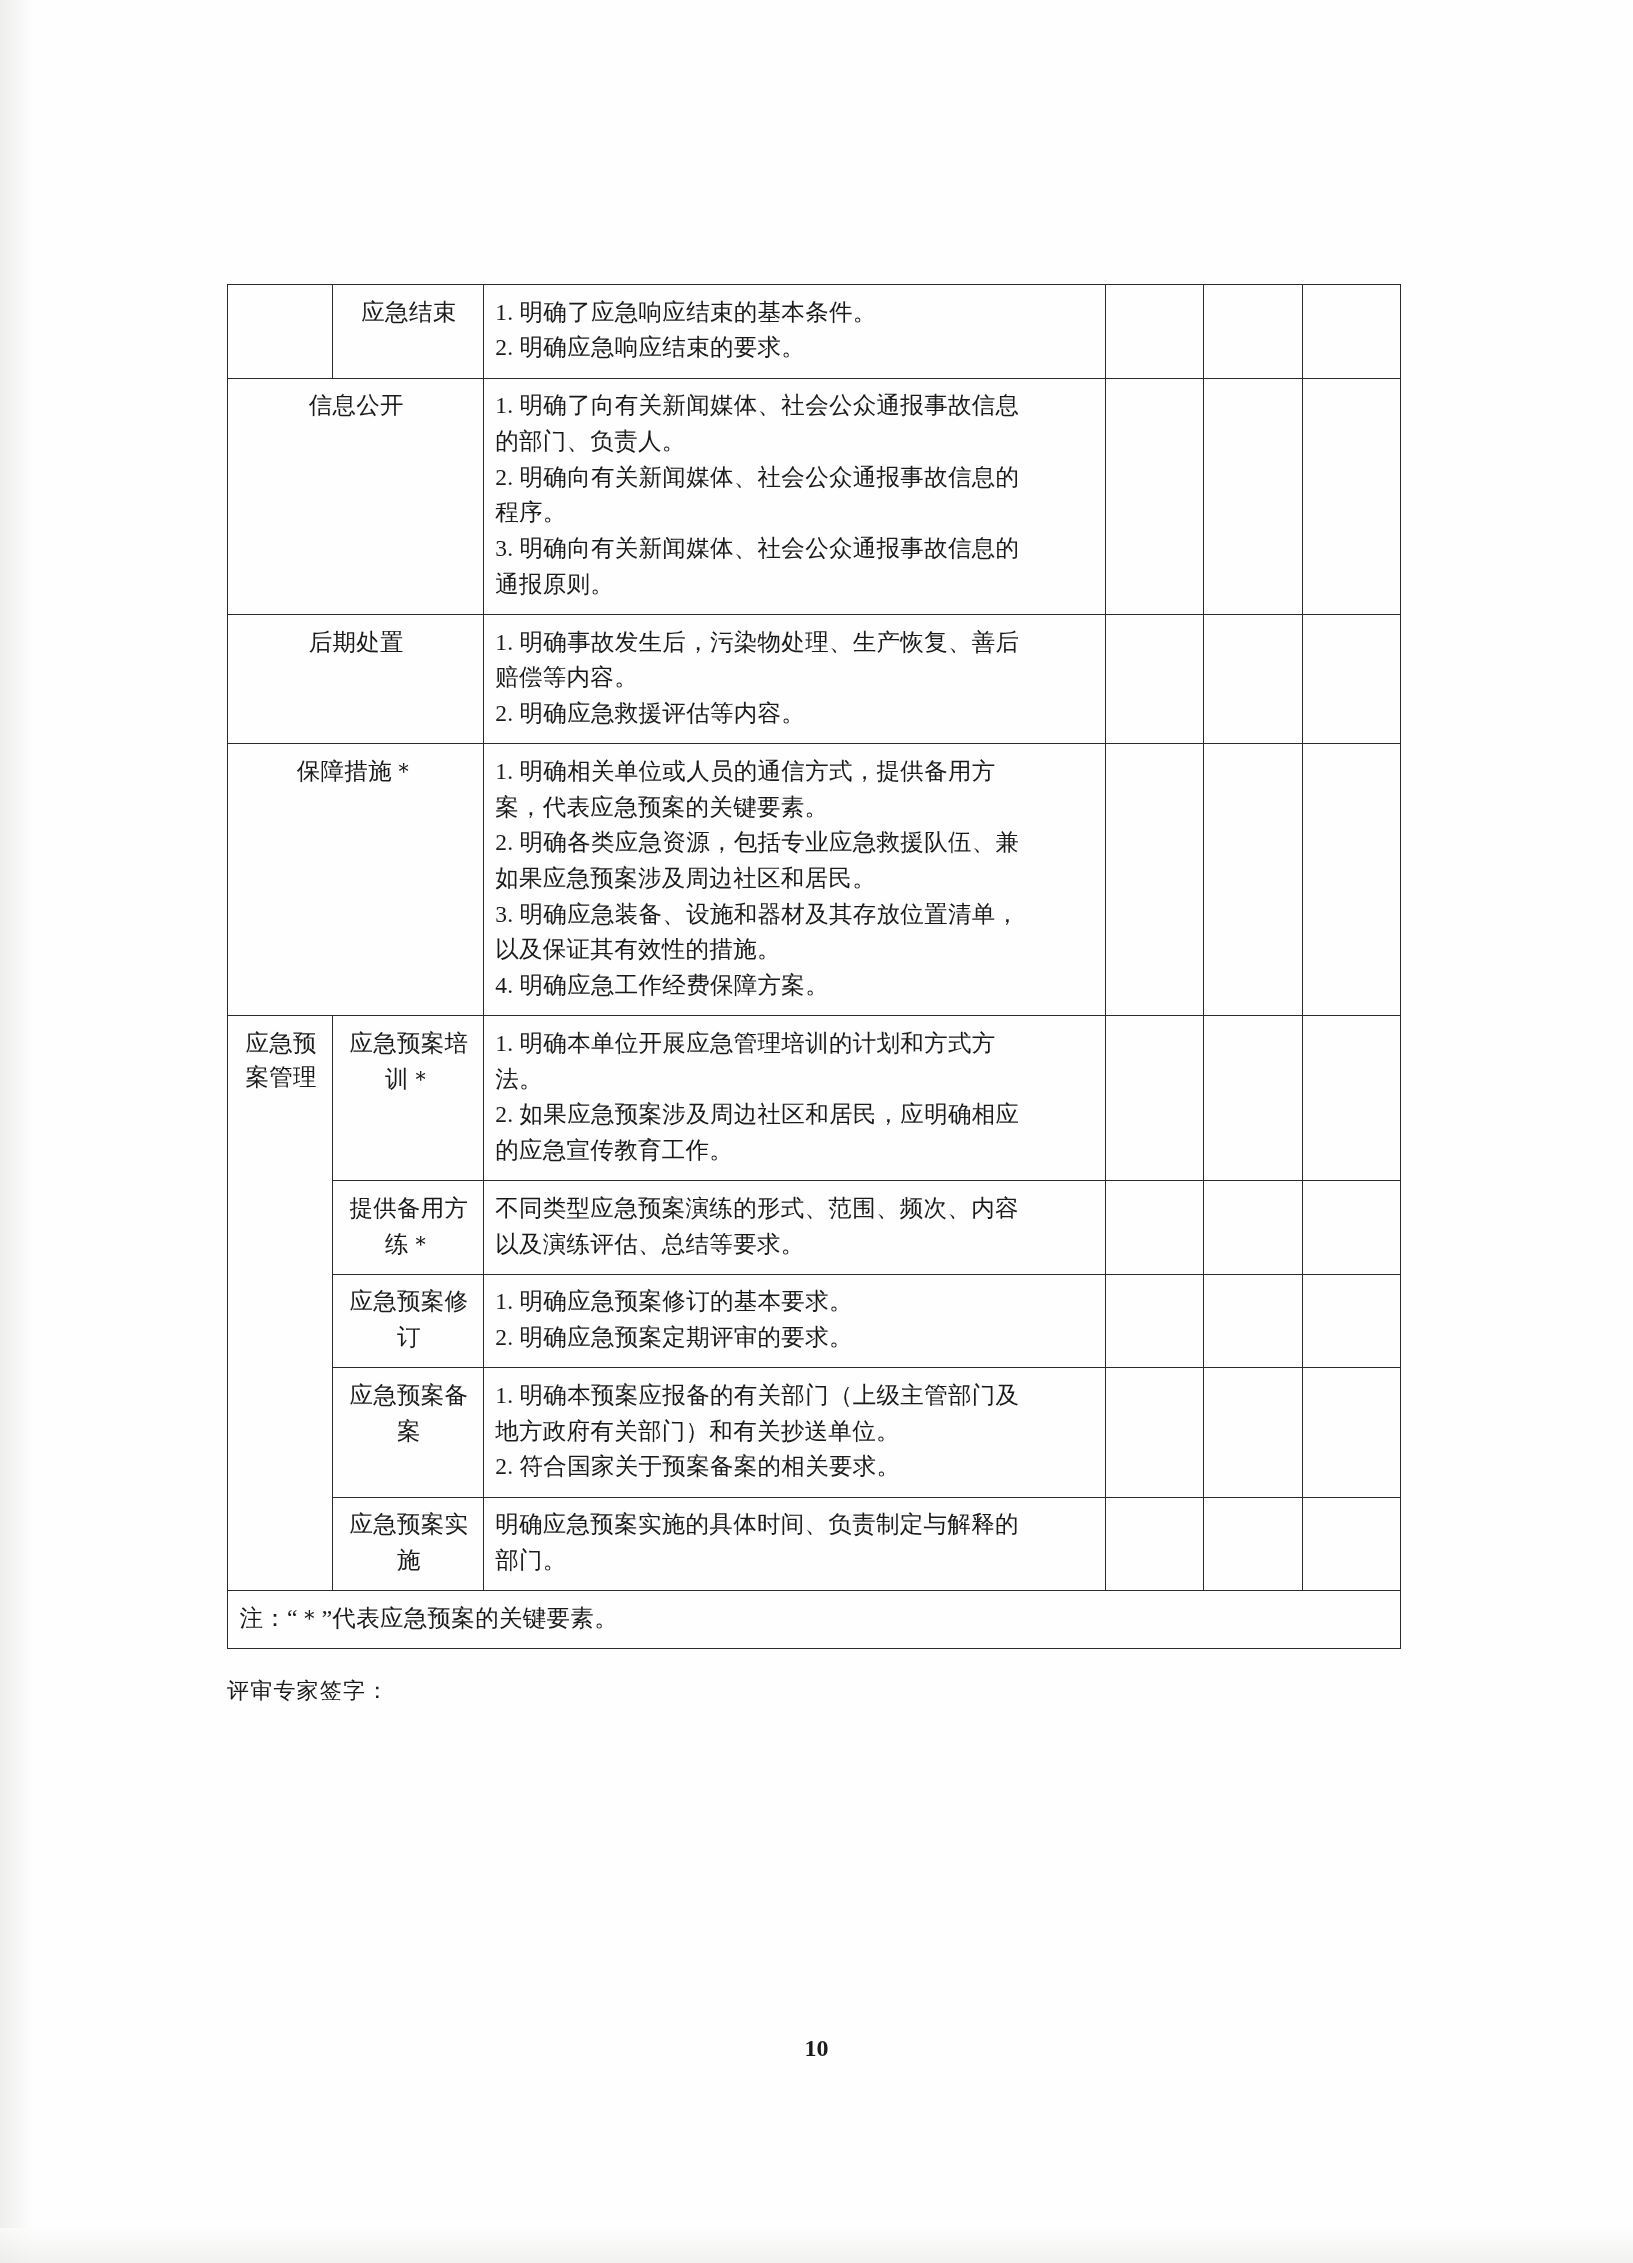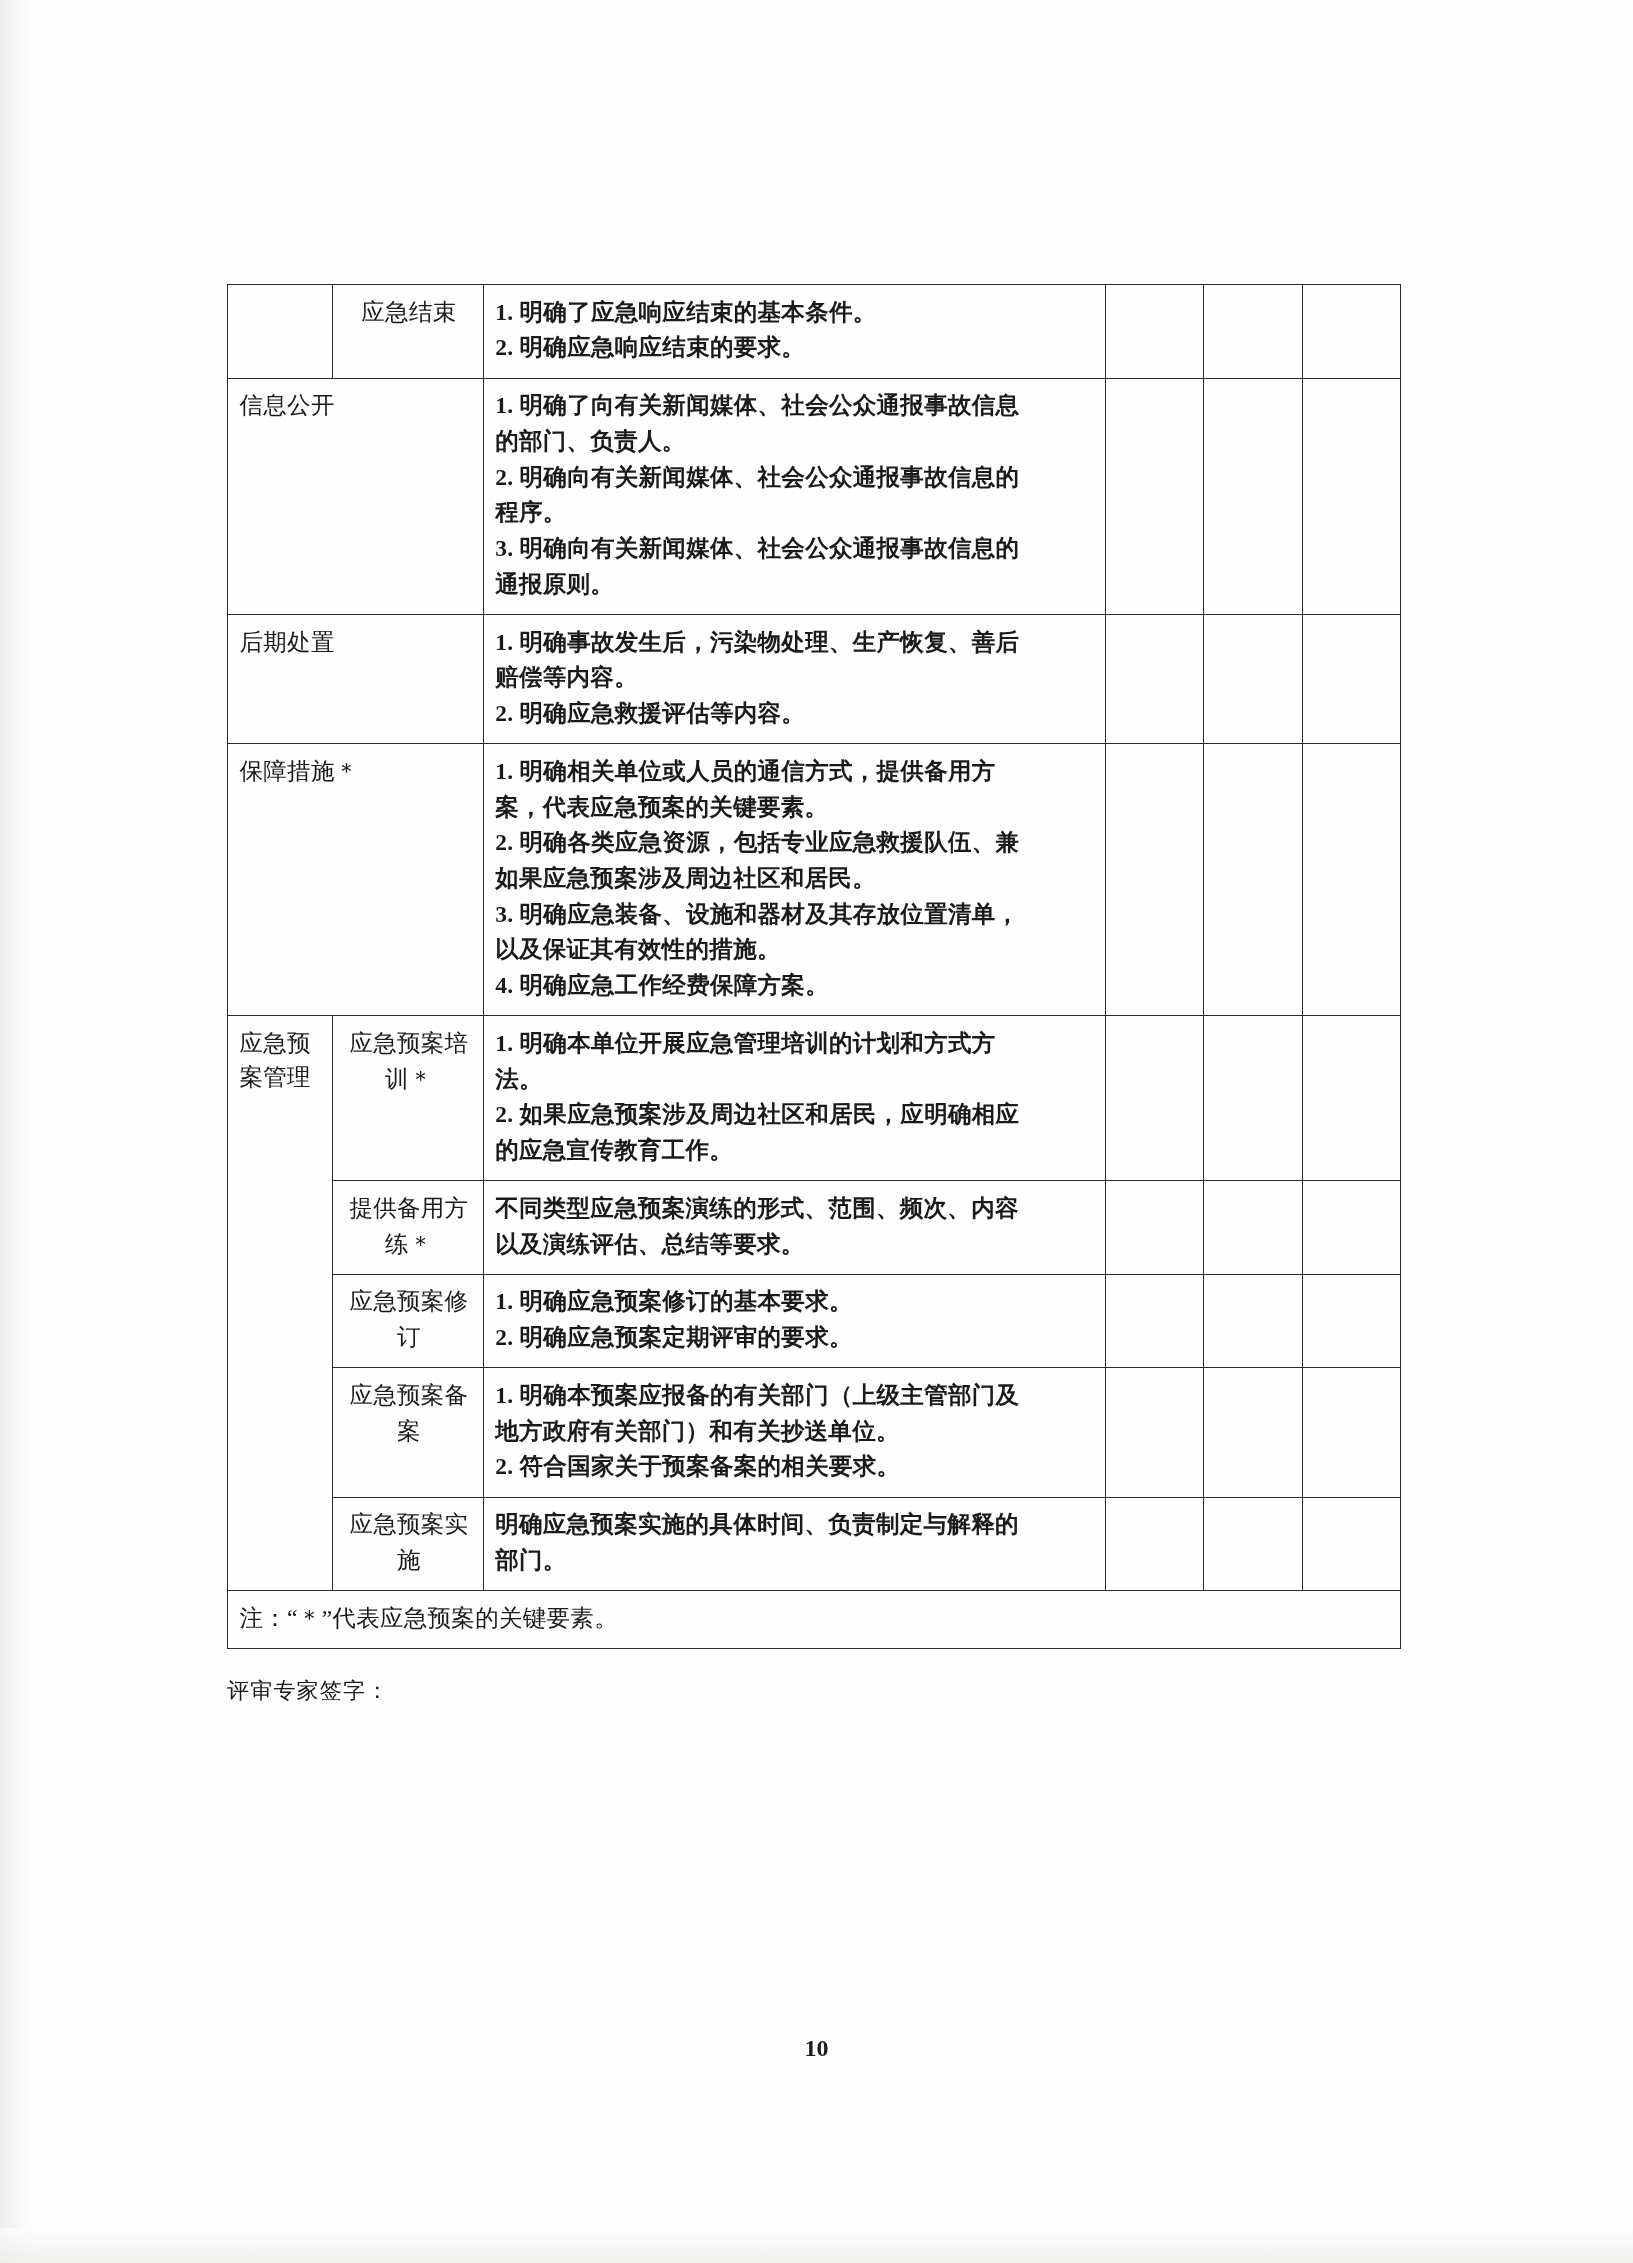--- a/index.html
+++ b/index.html
@@ -69,7 +69,6 @@
   }
   td.content {
     text-align: left;
-    font-weight: bold;
   }
   td.mark {
     padding: 0;

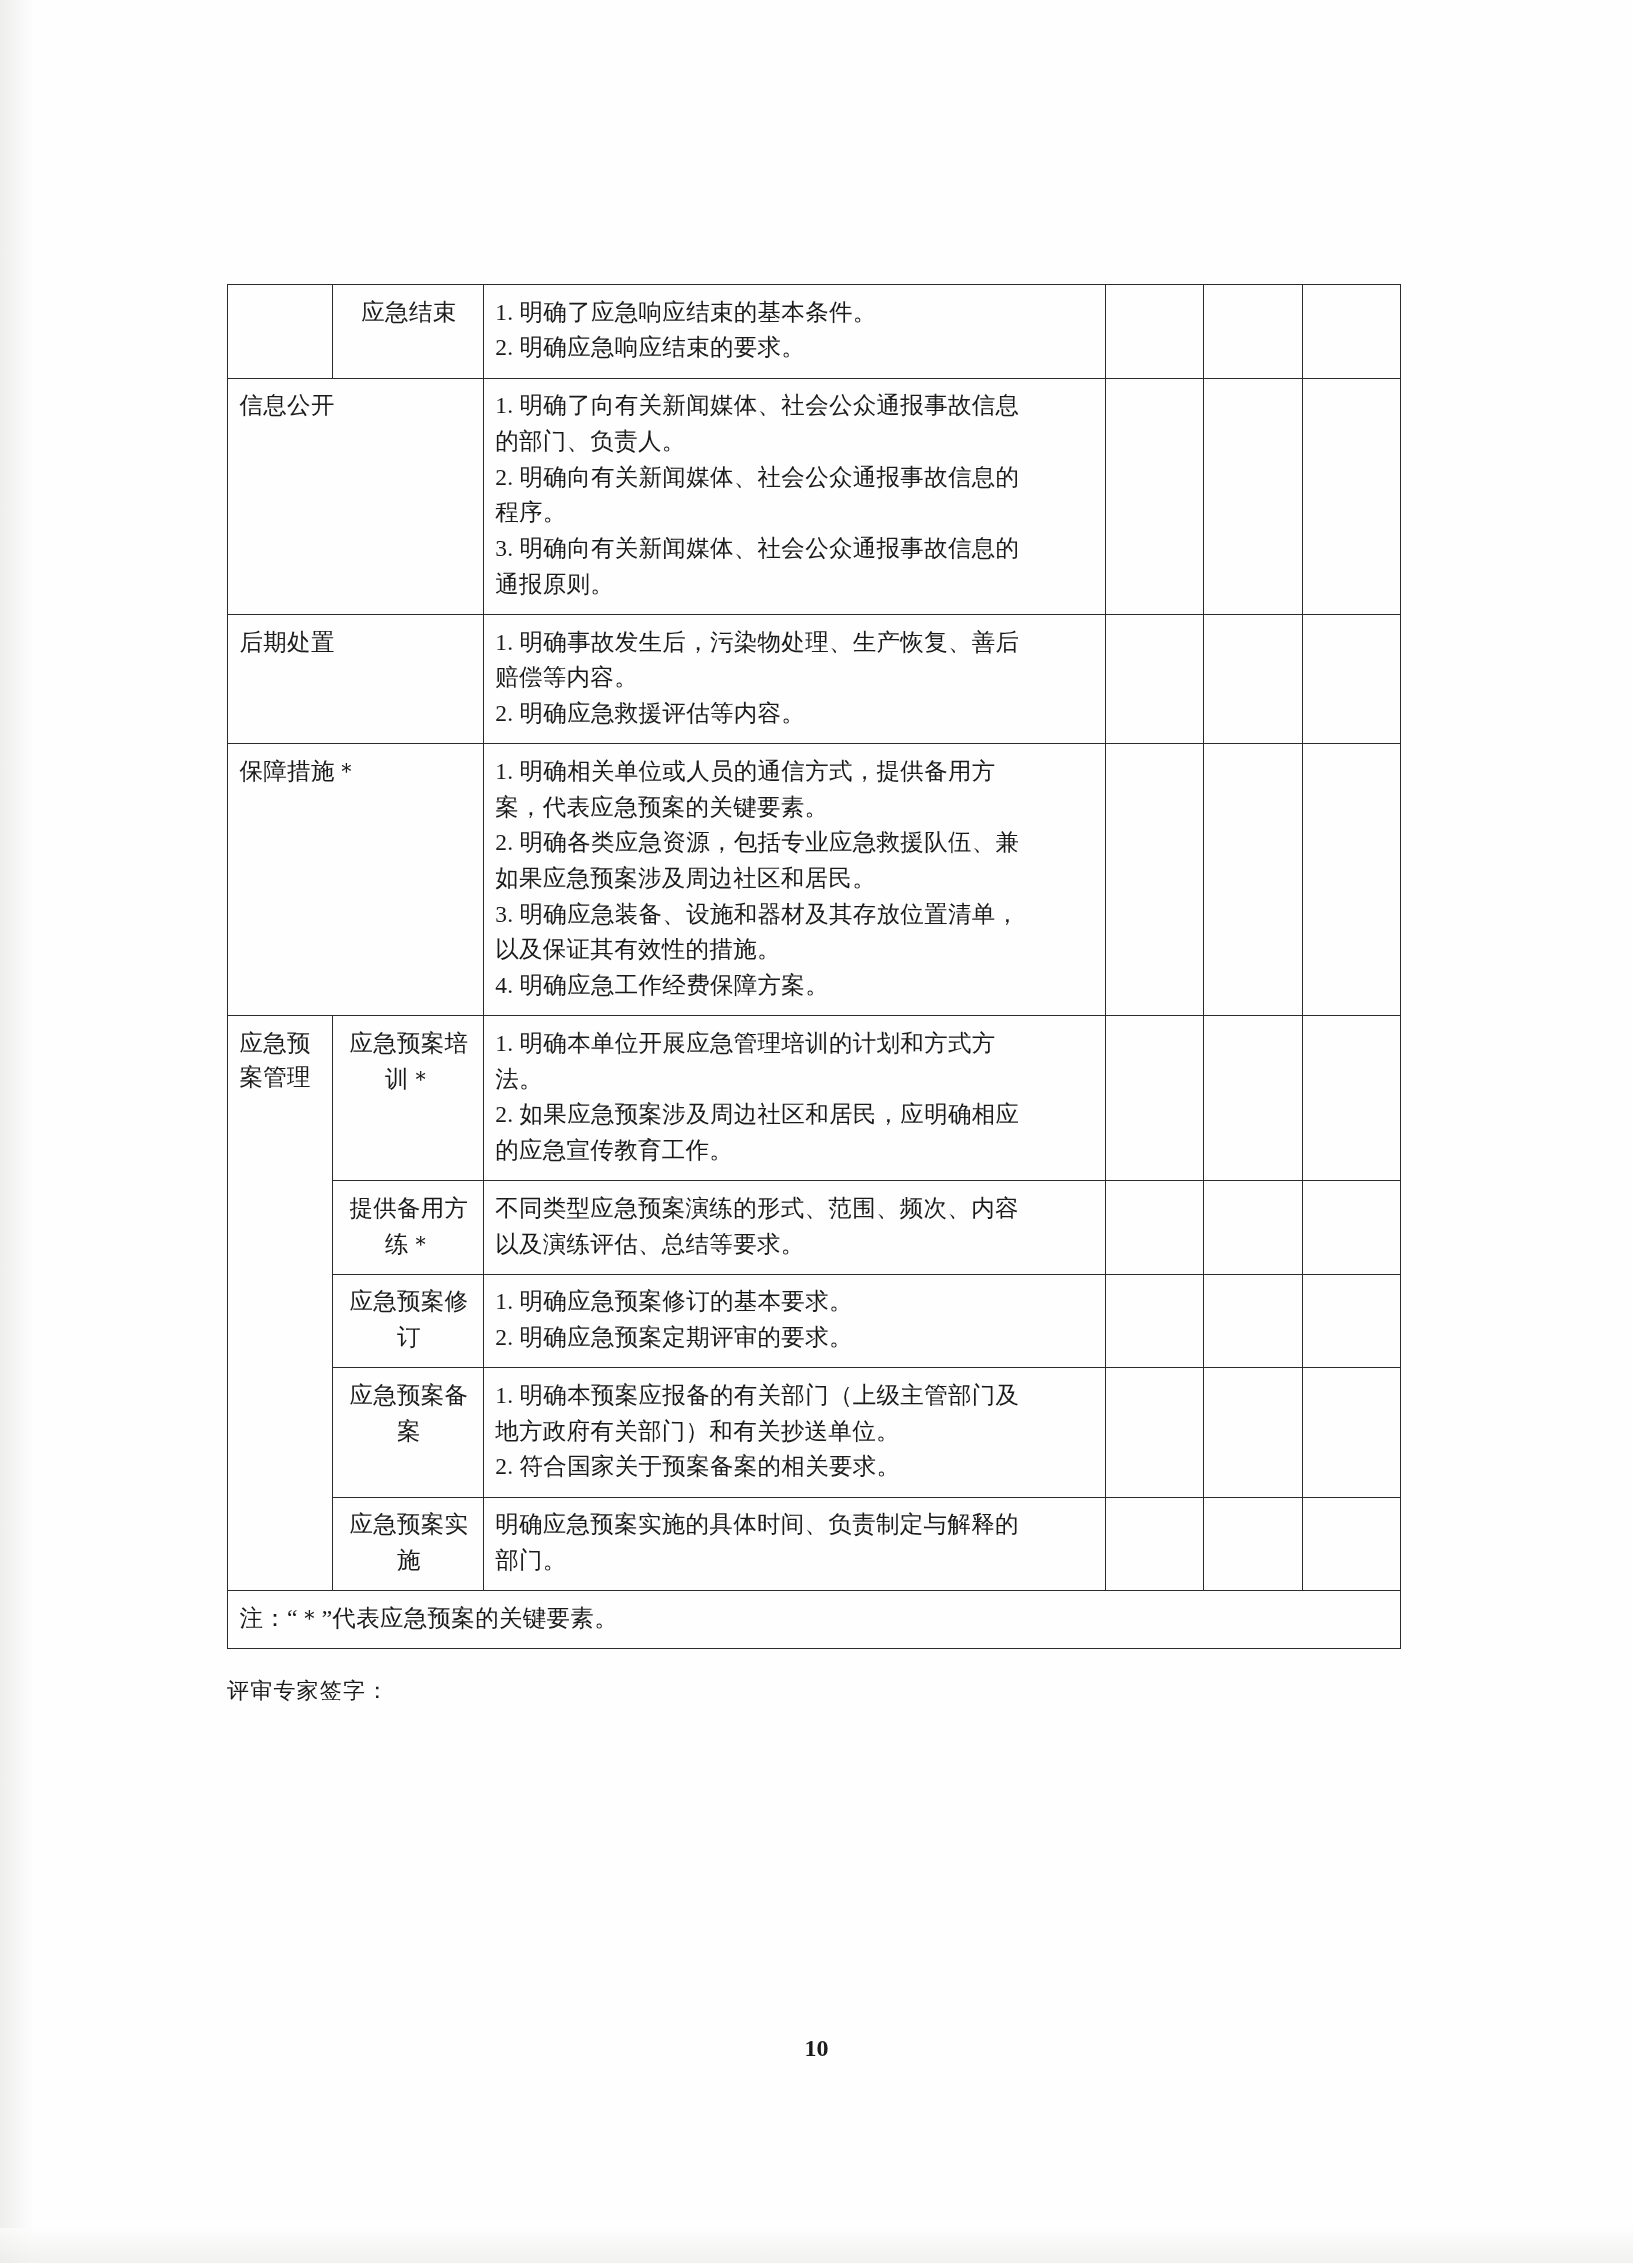--- a/index.html
+++ b/index.html
@@ -58,6 +58,7 @@
     letter-spacing: 0.3px;
   }
   td.cat {
+    text-align: center;
     vertical-align: middle;
     padding: 7.7px 5.8px;
   }

